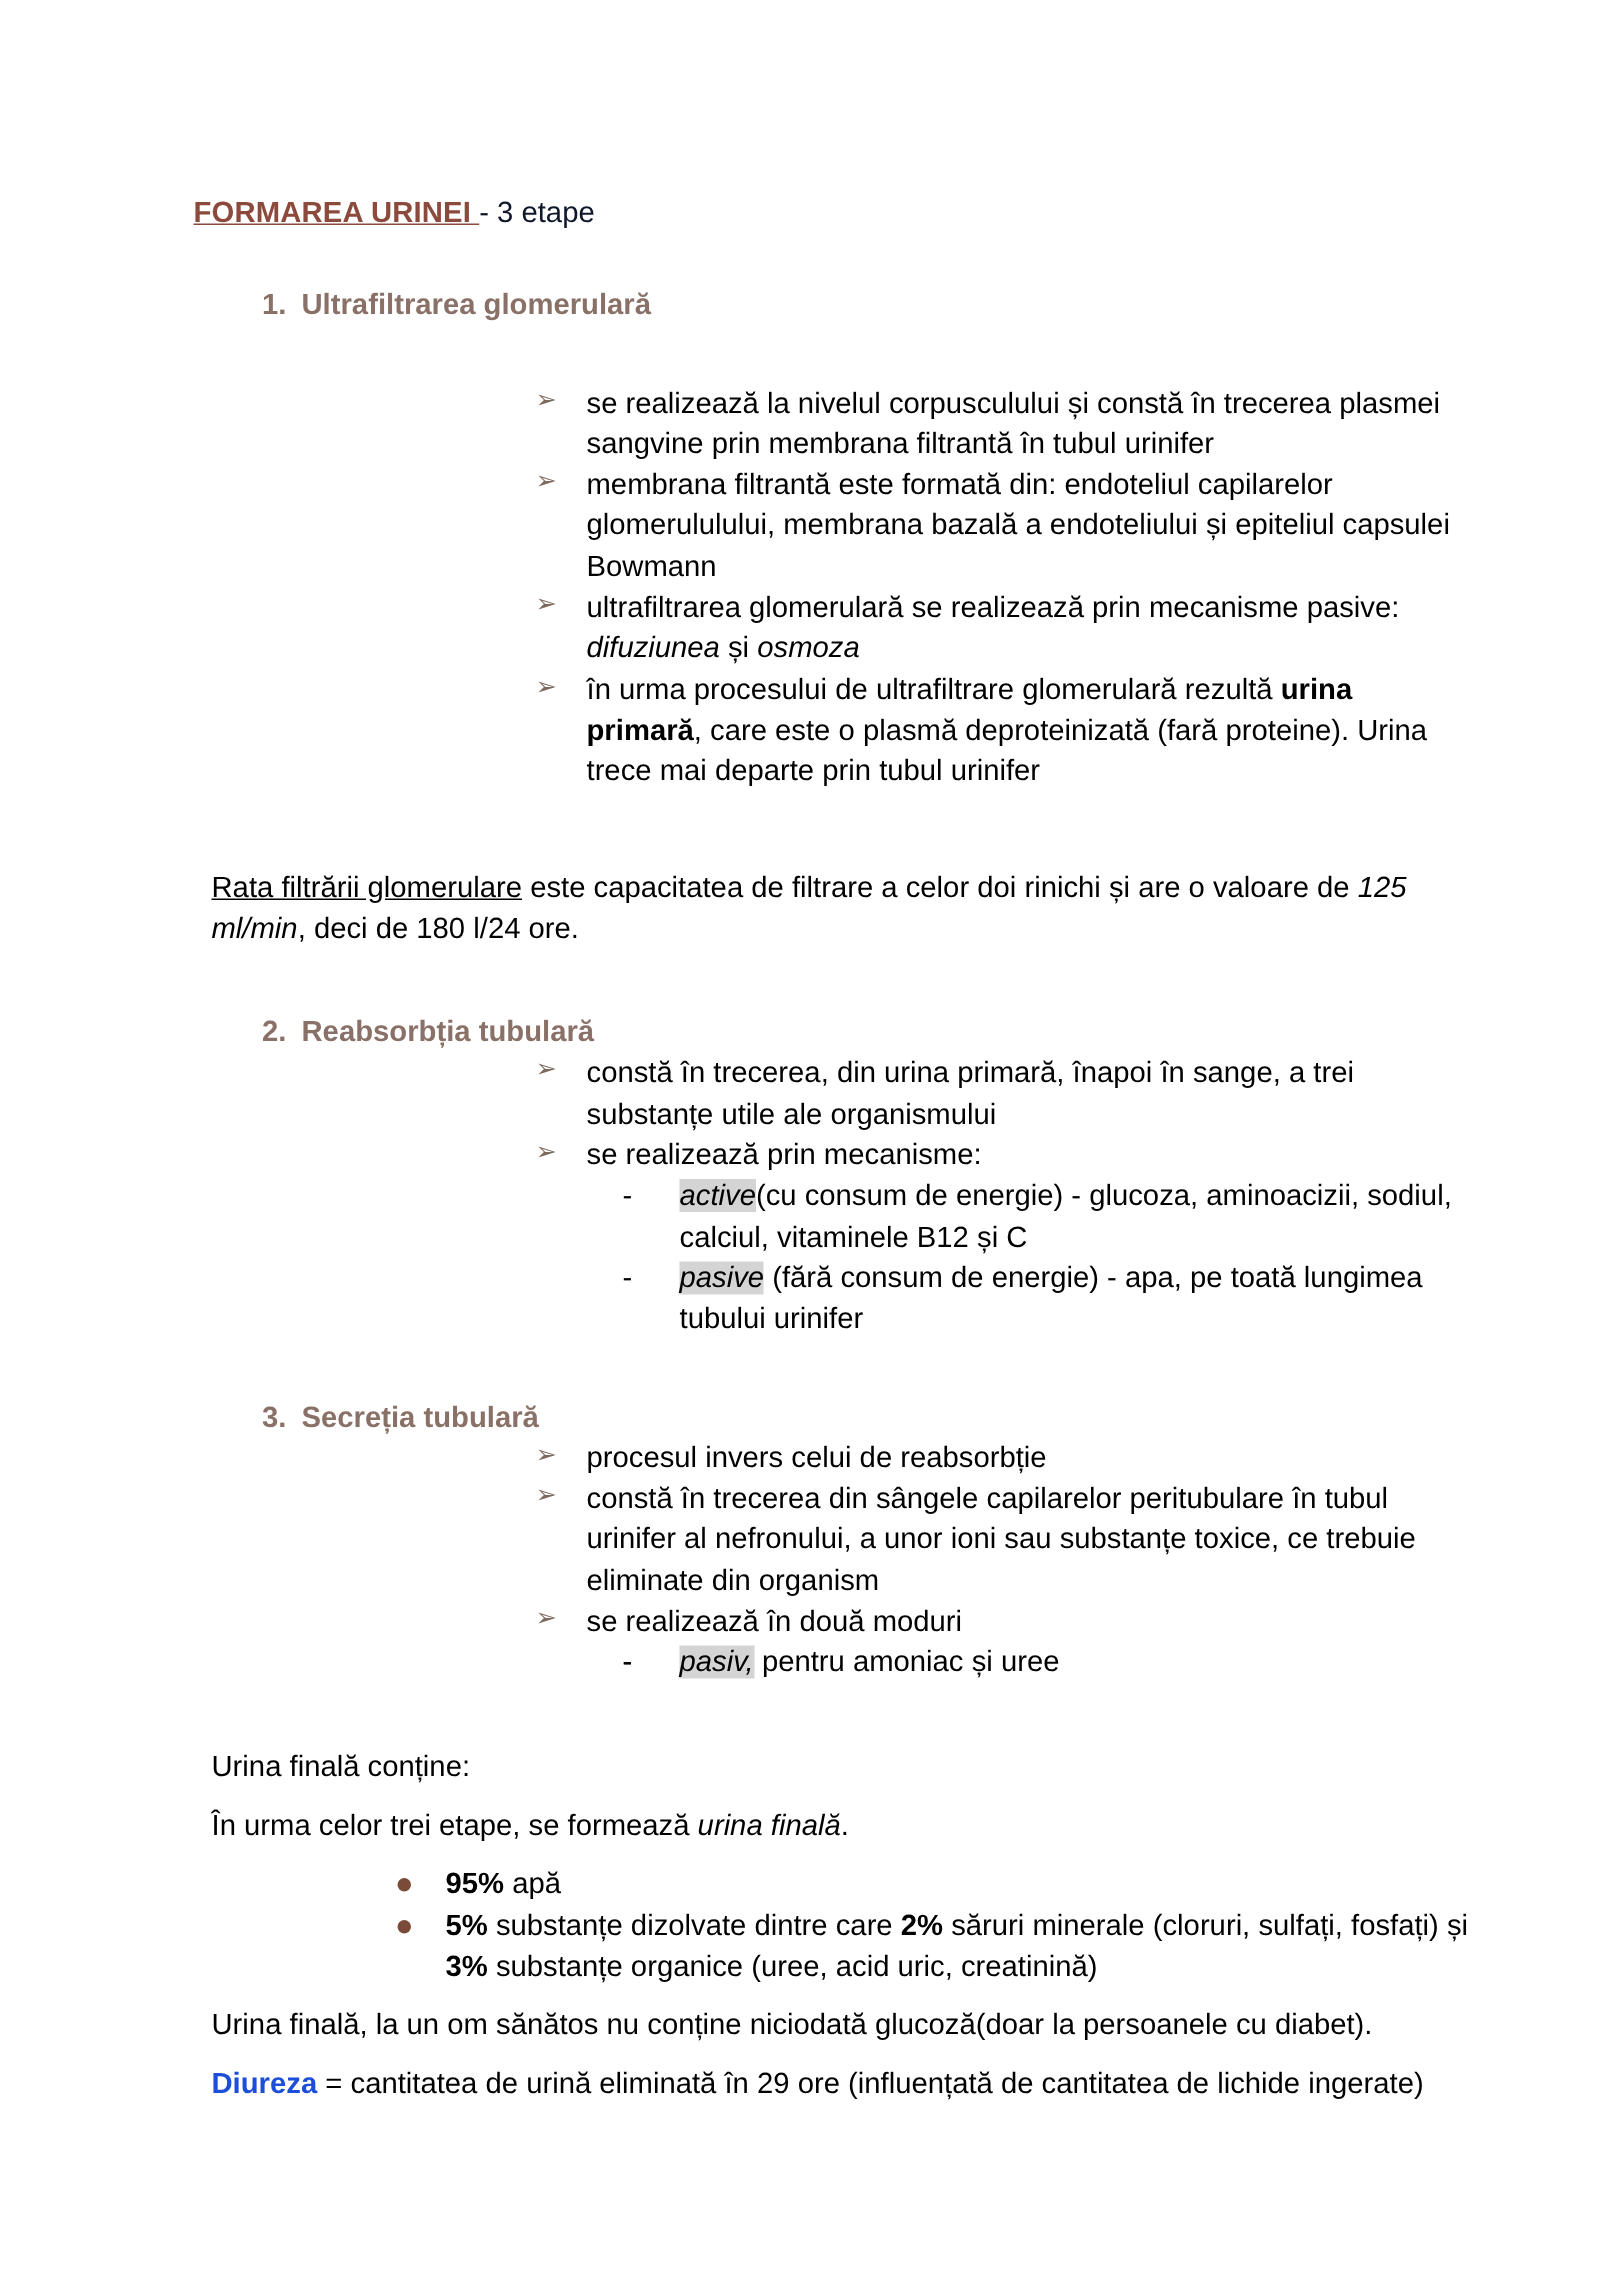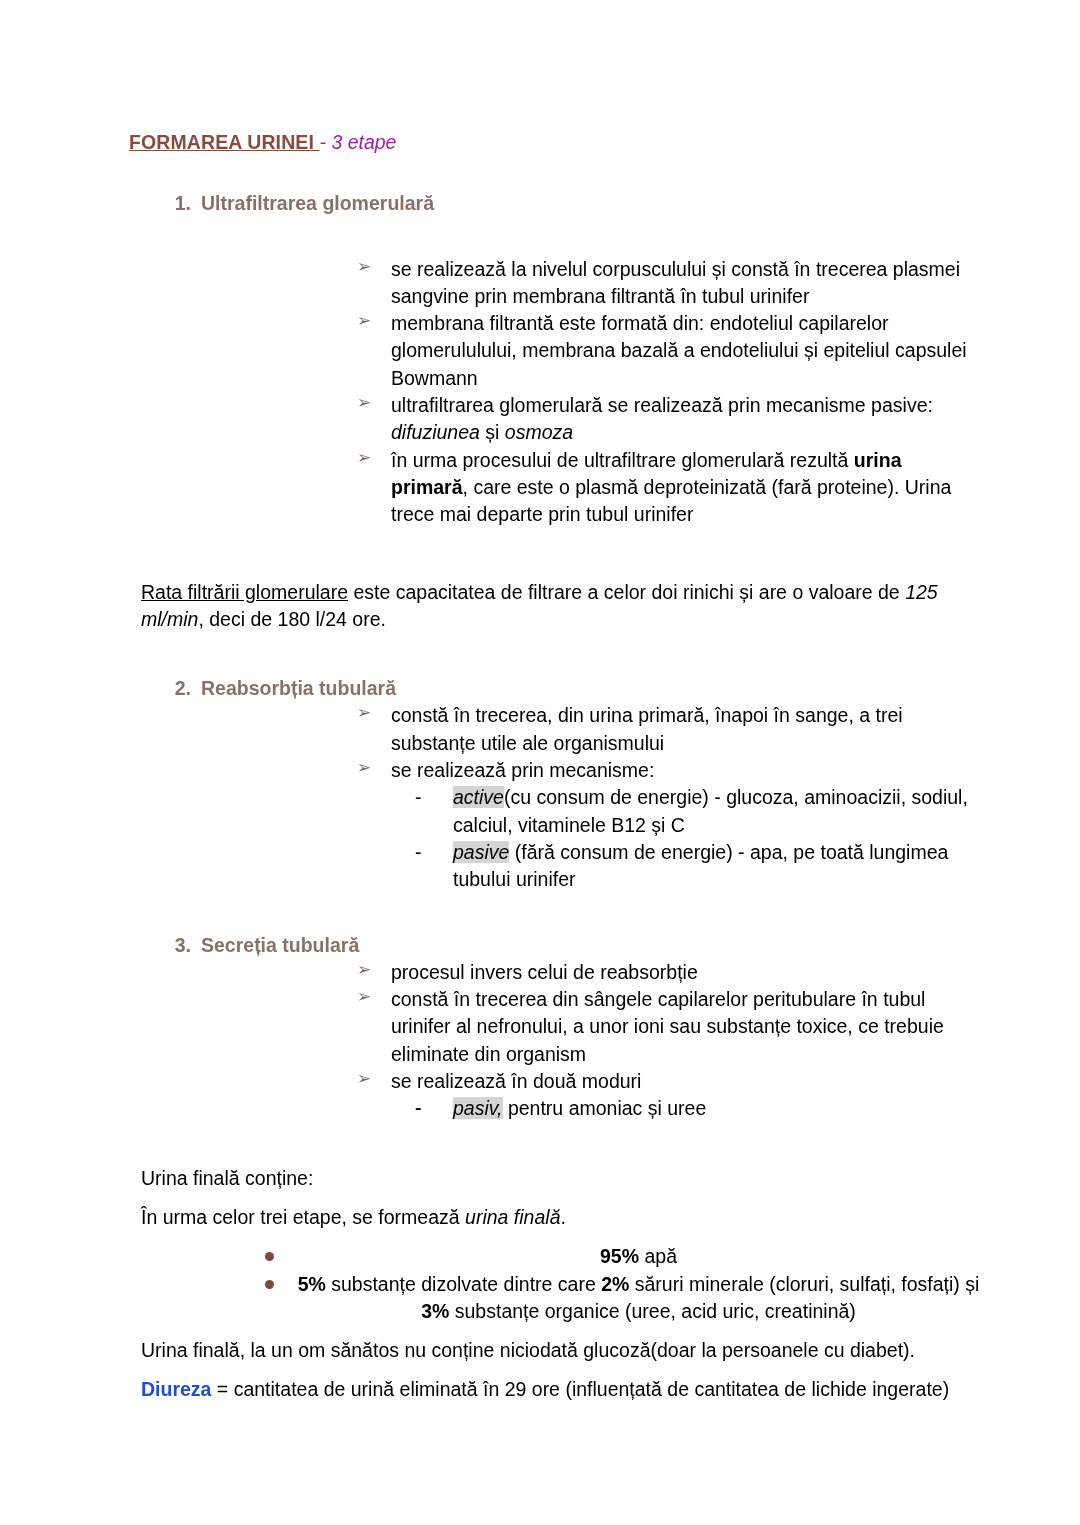--- a/index.html
+++ b/index.html
@@ -38,8 +38,7 @@
     margin-top: 37px;
   }
   .doc-title-rest {
-    color: #a21caf;
-    font-style: italic;
+    color: #0f172a;
   }
 
   

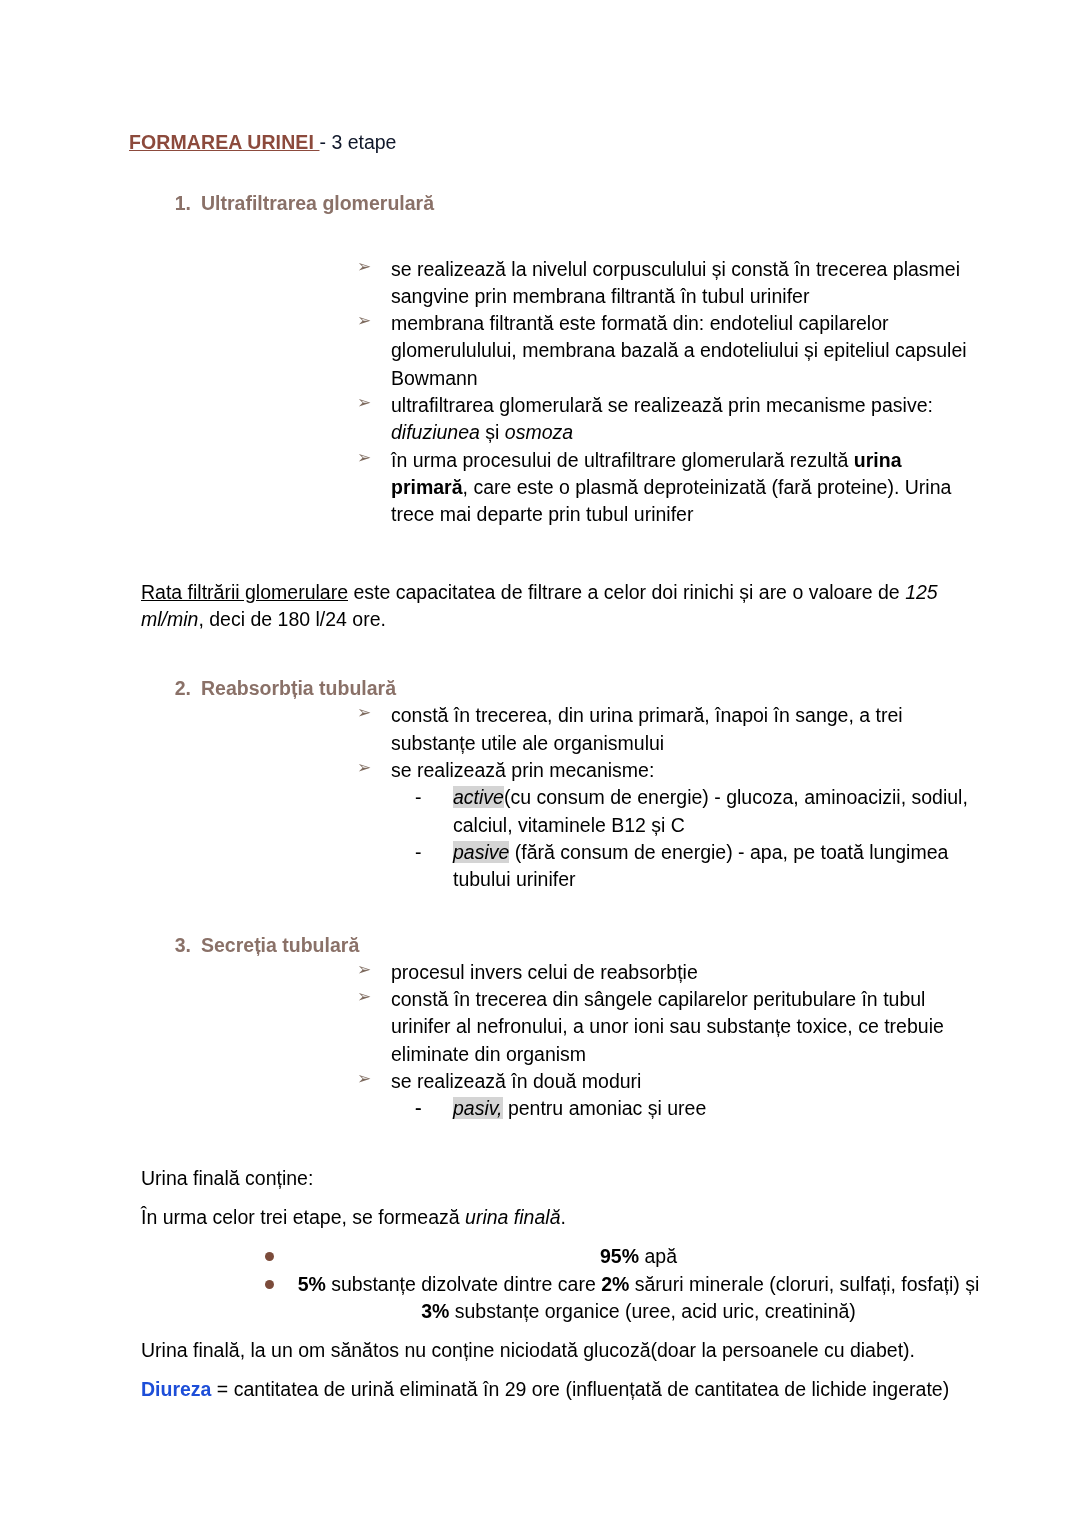--- a/index.html
+++ b/index.html
@@ -102,7 +102,6 @@
     margin: 0;
     padding: 0;
     list-style: none;
-    text-align: center;
   }
   .dot-item {
     position: relative;

